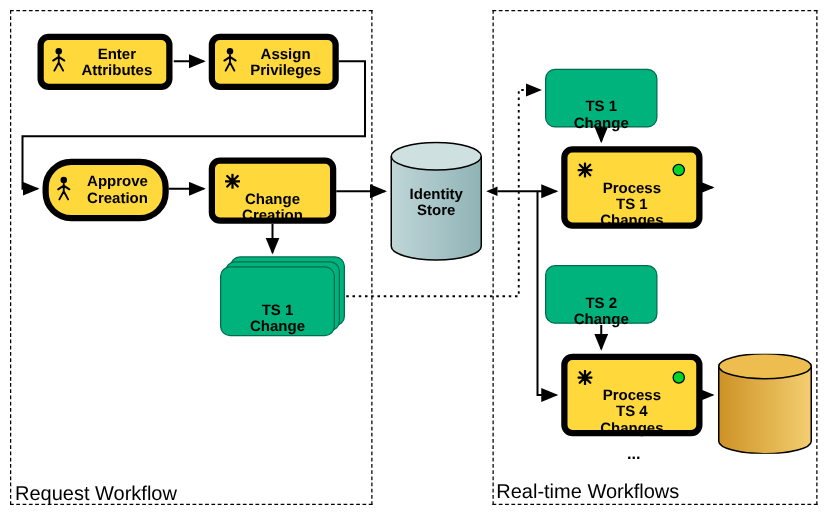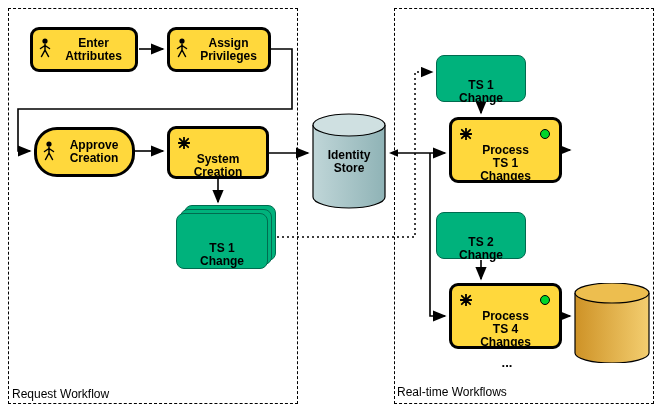--- a/index.html
+++ b/index.html
@@ -11,7 +11,7 @@
   .group-label{position:absolute;font-size:12px;z-index:3;white-space:nowrap;}
   #connectors{position:absolute;left:0;top:0;z-index:1;}
   .node{position:absolute;z-index:2;box-sizing:border-box;font-size:12px;font-weight:bold;line-height:13px;text-align:center;}
-  .task{background:#FFD83C;border:3px solid #000000;border-radius:9px;display:flex;align-items:center;justify-content:center;}
+  .task{background:#FFD83C;border:5px solid #000000;border-radius:9px;display:flex;align-items:center;justify-content:center;}
   .event{background:#00B27C;border:1px solid #006B4F;border-radius:8px;display:flex;align-items:center;justify-content:center;}
   .task .txt{flex:1;text-align:center;}
   .icon-person{flex:0 0 auto;margin-left:6px;}

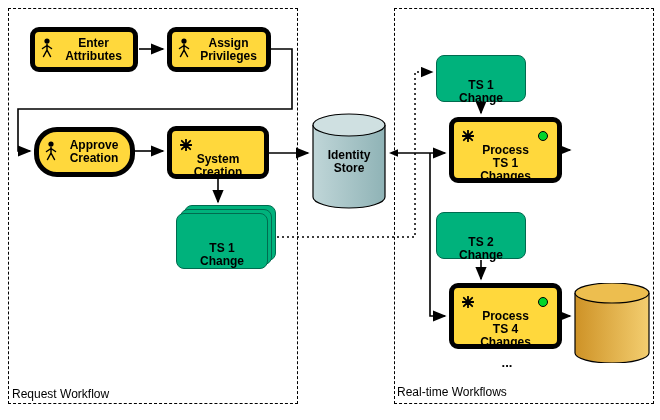--- a/index.html
+++ b/index.html
@@ -101,7 +101,7 @@
         <path d="M6,0.5 L6,11.5 M0.5,6 L11.5,6 M1.8,1.8 L10.2,10.2 M10.2,1.8 L1.8,10.2" stroke="#000" stroke-width="1.8" stroke-linecap="round"></path>
       </svg>
     </span>
-    <span class="narrow" style="width:58px;">System Creation</span>
+    <span class="narrow" style="width:58px;">Change Creation</span>
   </div>
 
   <div class="stack-card" style="left:184px;top:205px;width:92px;height:56px;"></div>

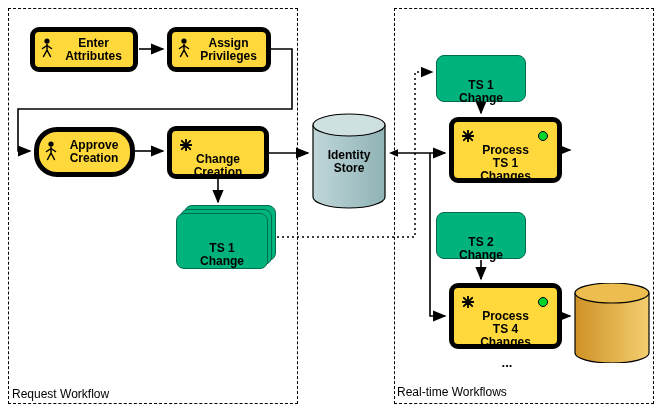--- a/index.html
+++ b/index.html
@@ -8,7 +8,7 @@
     font-family:"Liberation Sans",sans-serif;color:#000;overflow:hidden;
   }
   .group-box{position:absolute;border:1px dashed #000;background:transparent;z-index:0;}
-  .group-label{position:absolute;font-size:12px;z-index:3;white-space:nowrap;}
+  .group-label{position:absolute;font-size:16px;z-index:3;white-space:nowrap;}
   #connectors{position:absolute;left:0;top:0;z-index:1;}
   .node{position:absolute;z-index:2;box-sizing:border-box;font-size:12px;font-weight:bold;line-height:13px;text-align:center;}
   .task{background:#FFD83C;border:5px solid #000000;border-radius:9px;display:flex;align-items:center;justify-content:center;}

